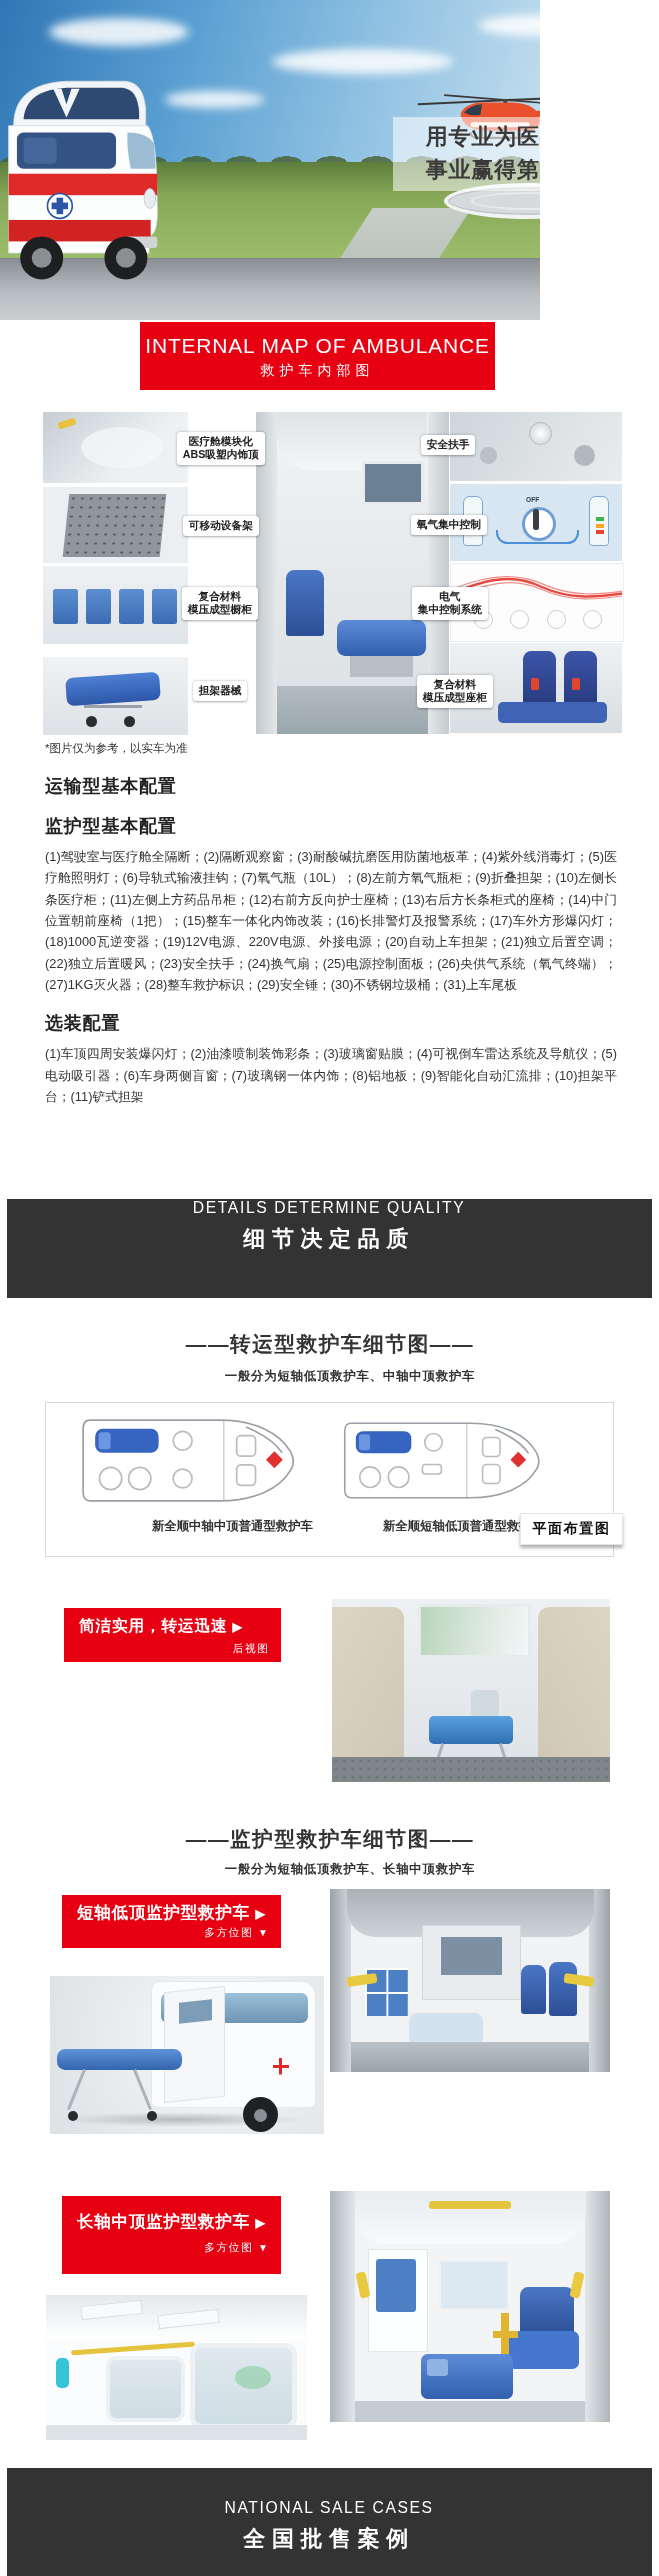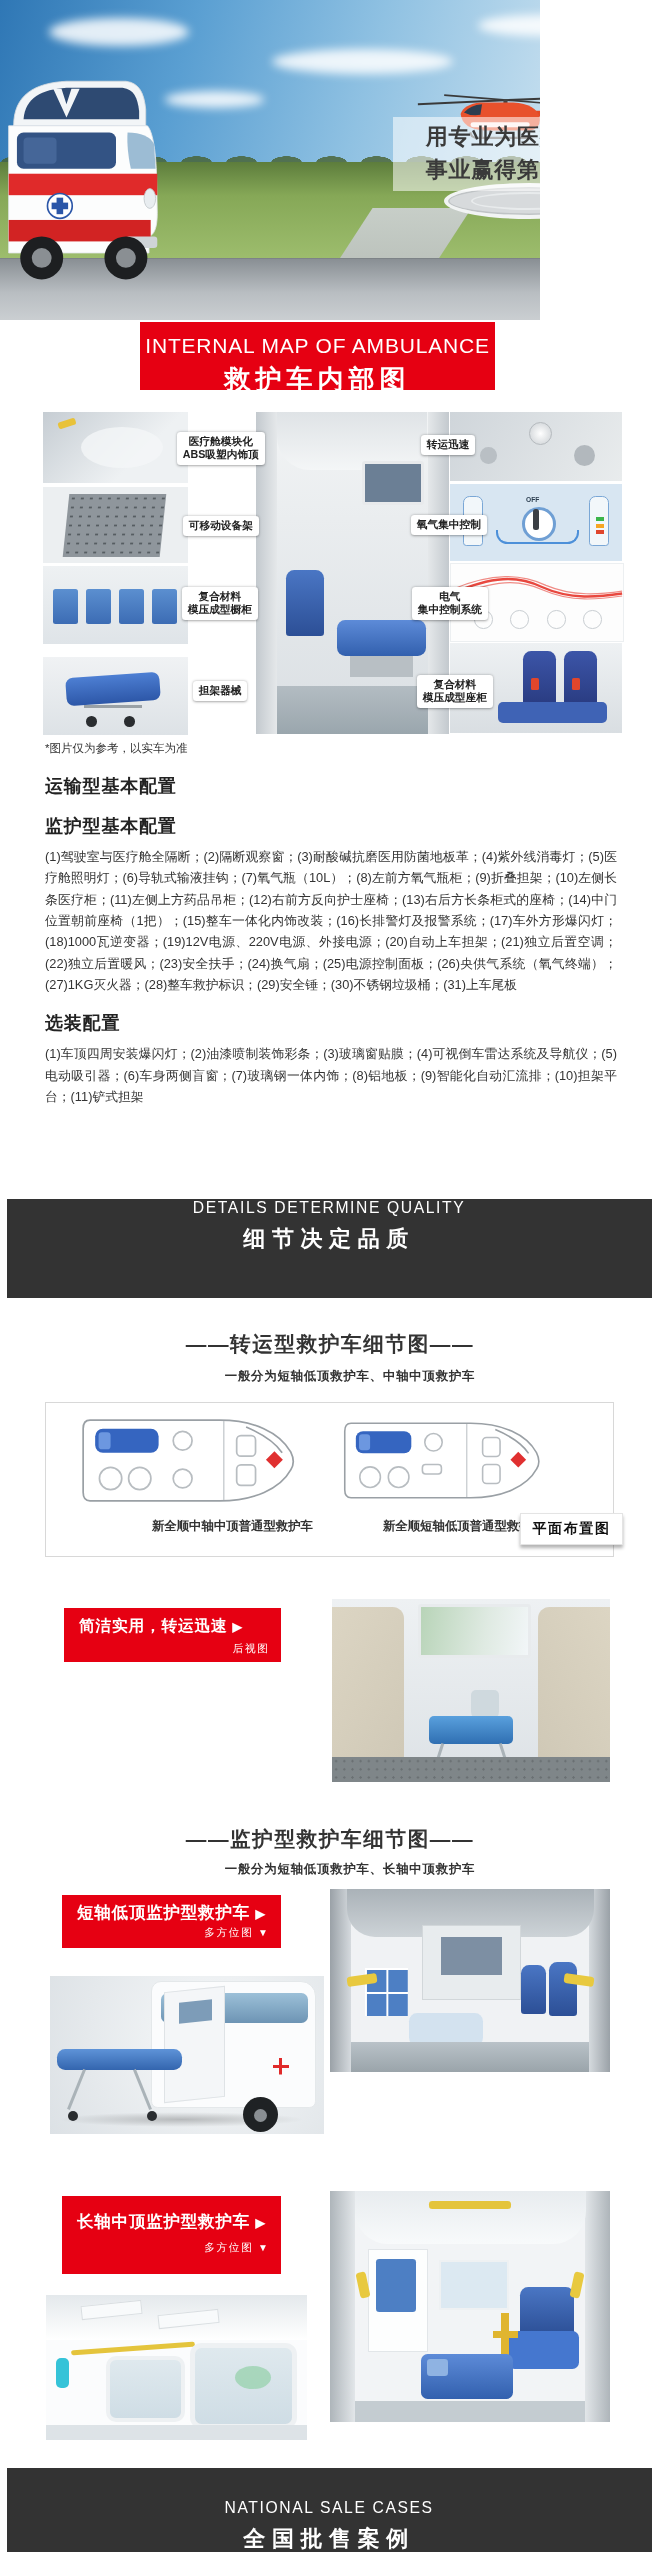--- a/index.html
+++ b/index.html
@@ -26,7 +26,7 @@
   
   .banner-red{top:322px;left:140px;width:355px;height:68px;background:#e60012;text-align:center;color:#fff;}
   .br-en{font-size:21px;letter-spacing:0.8px;padding-top:11.5px;}
-  .br-cn{font-size:26px;font-weight:700;letter-spacing:5px;margin-top:4.1px;}
+  .br-cn{font-size:14px;font-weight:400;letter-spacing:5px;margin-top:4.1px;}
   .banner-dark{left:6.6px;width:645px;background:#333333;text-align:center;color:#fff;}
   .bd-en{font-size:15.7px;letter-spacing:1.6px;}
   .bd-cn{font-size:22px;font-weight:700;letter-spacing:6.6px;margin-top:6.6px;}

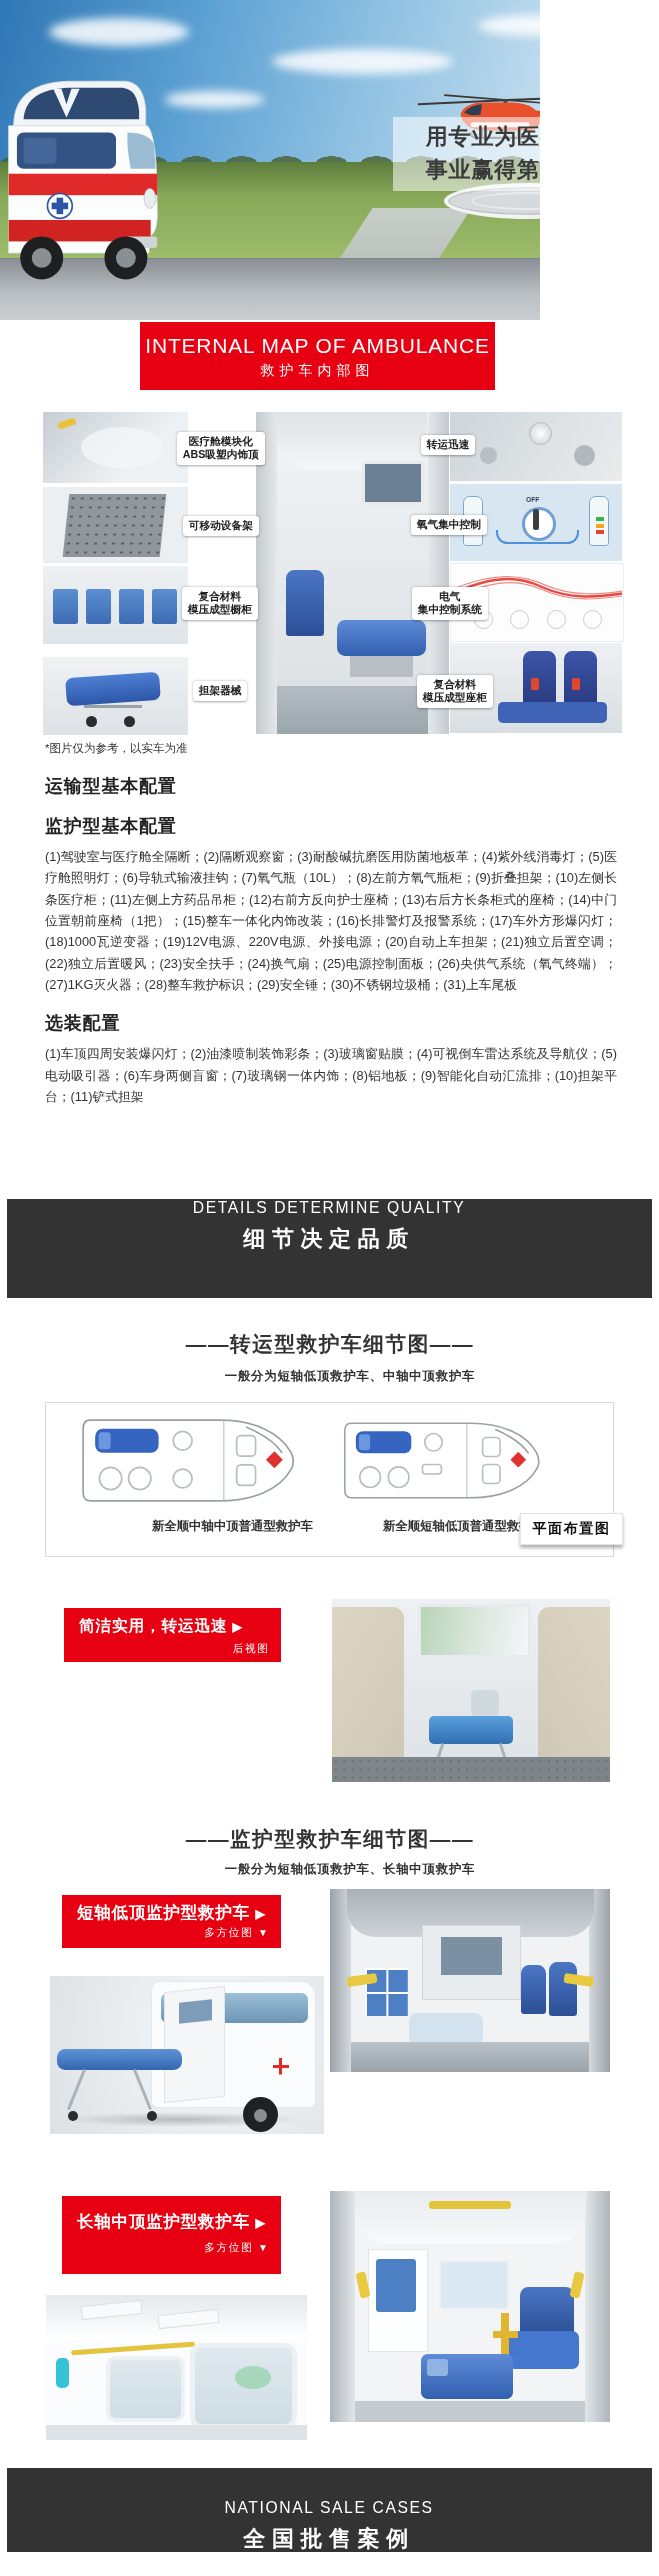--- a/index.html
+++ b/index.html
@@ -212,7 +212,7 @@
     <div>担架器械</div>
   </div>
   <div class="pill" style="left:421px;top:435px;">
-    <div>转运迅速</div>
+    <div>安全扶手</div>
   </div>
   <div class="pill" style="left:411px;top:515px;">
     <div>氧气集中控制</div>

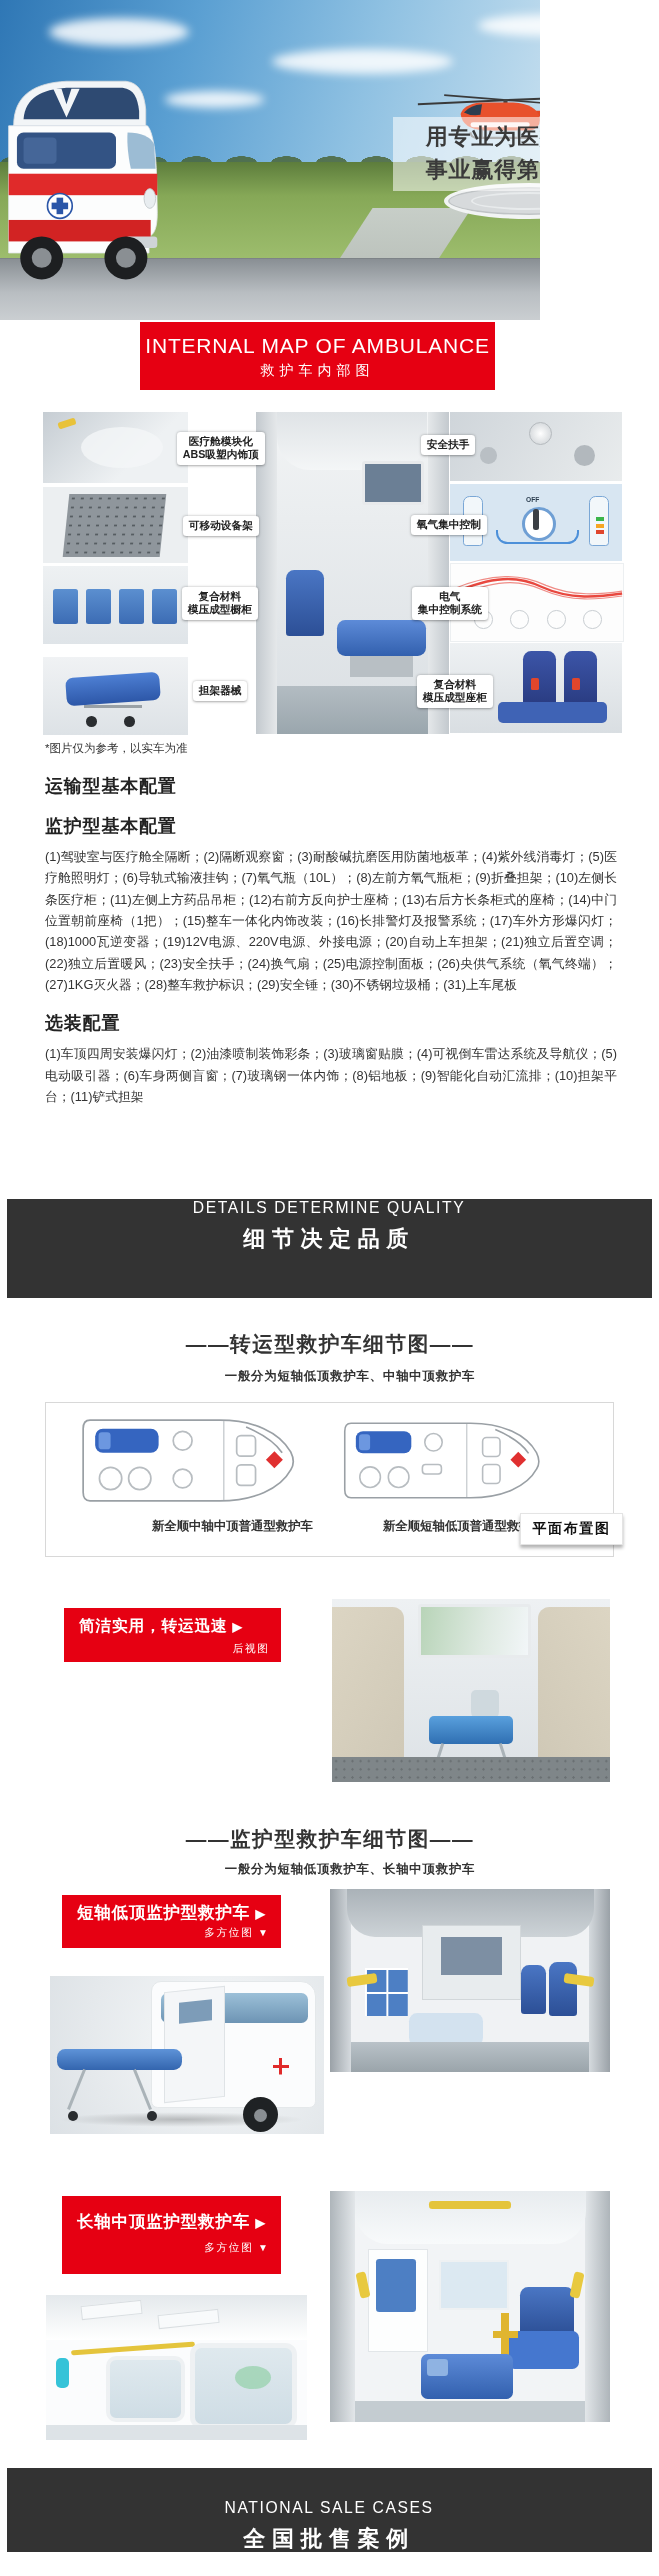--- a/index.html
+++ b/index.html
@@ -391,7 +391,7 @@
     <div class="floorgray" style="left:25px;right:25px;height:21.4px;background:#c4ccd1;"></div>
   </div>
 
-  <div class="abs banner-dark" style="top:2468px;height:84px;">
+  <div class="abs banner-dark" style="top:2468px;height:108px;">
     <div class="bd-en" style="padding-top:31px;">NATIONAL SALE CASES</div>
     <div class="bd-cn">全国批售案例</div>
   </div>

